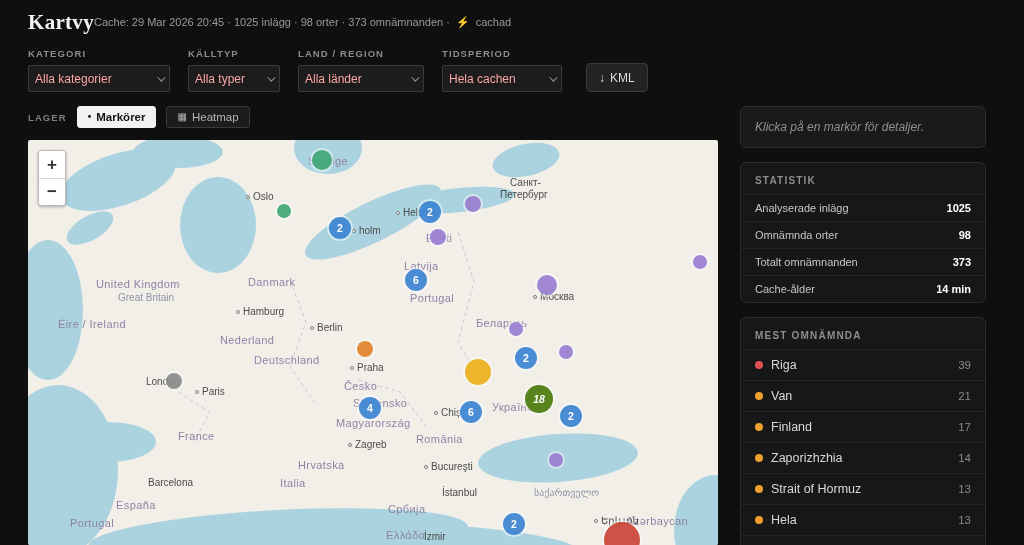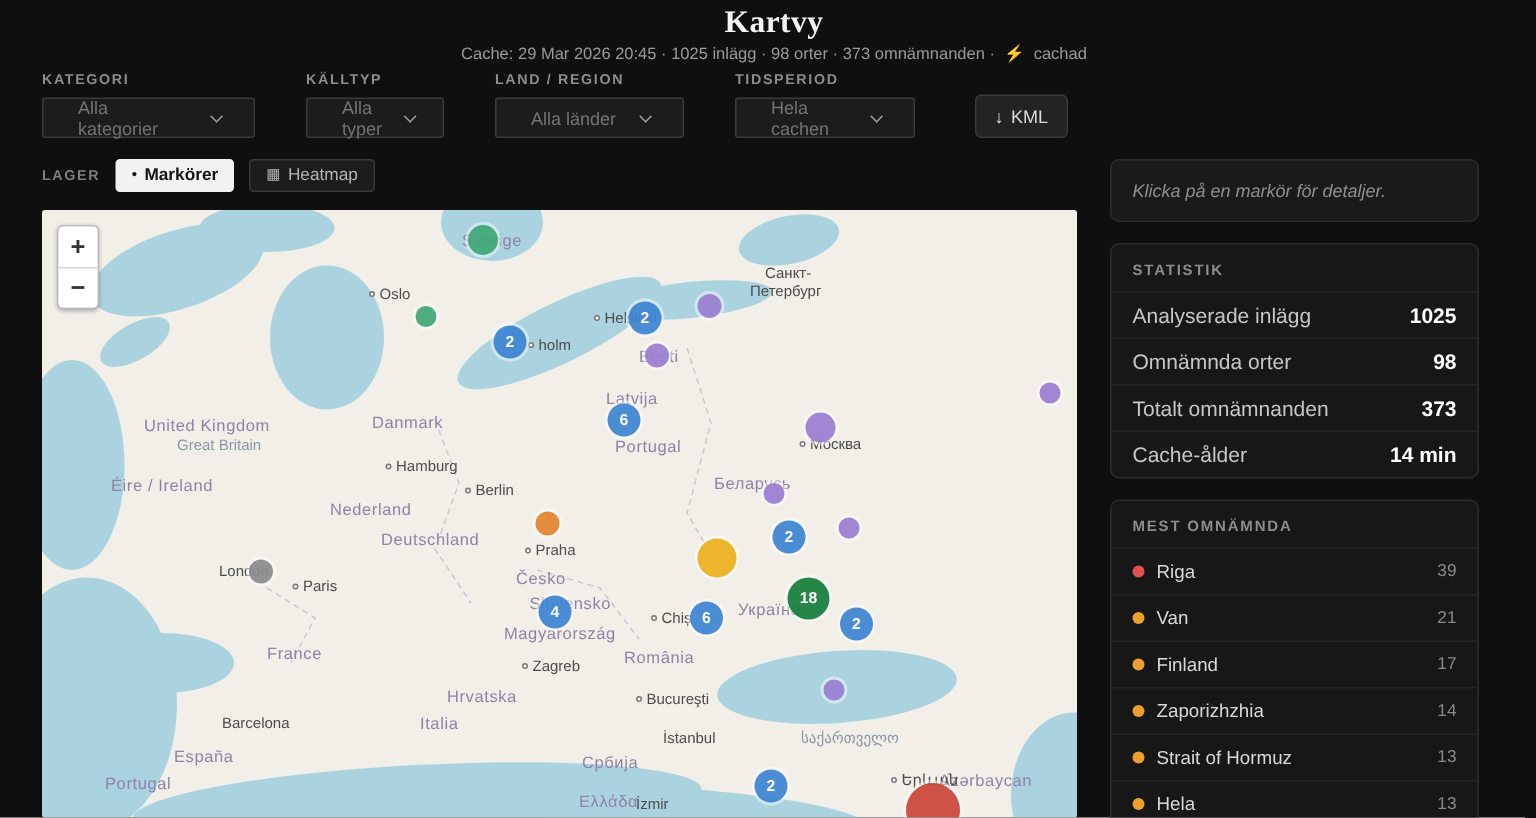--- a/index.html
+++ b/index.html
@@ -11,7 +11,7 @@
   }
 
   
-  .topbar { display:flex; justify-content:space-between; align-items:center; height:42px; padding:2px 20px 0 28px;flex-direction:column; }
+  .topbar { display:flex; justify-content:flex-start; align-items:center; height:42px; padding:2px 20px 0 28px; }
   .topbar h1 { font-family:"Liberation Serif", serif; font-size:21px; margin:0; letter-spacing:.3px; color:#f4f4f4; }
   .cache { font-size:11px; color:#9a9a9a; }
   .bolt { color:#f1c232; margin:0 3px; font-style:normal; }

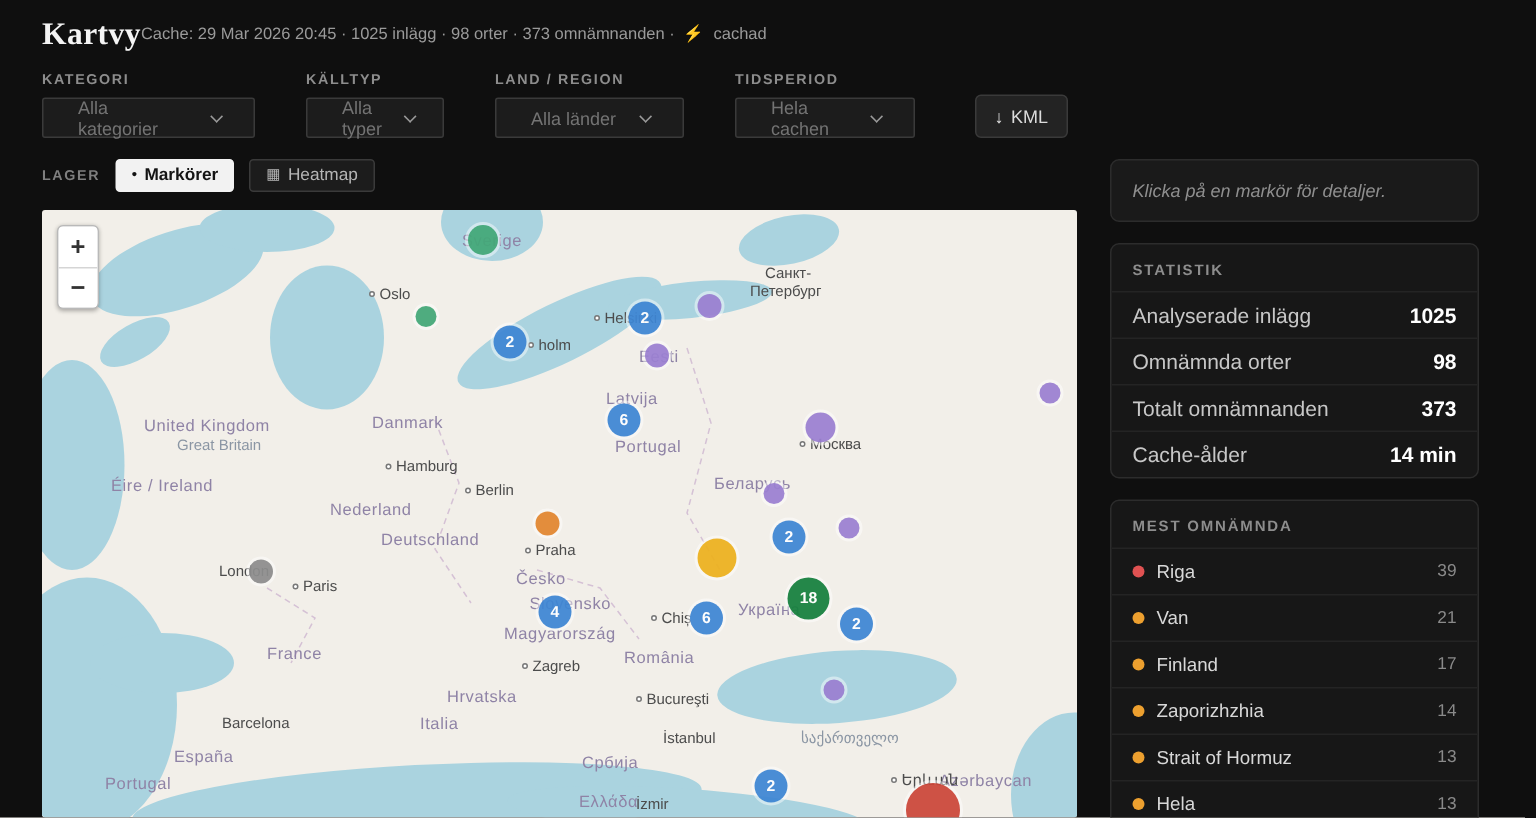--- a/index.html
+++ b/index.html
@@ -17,7 +17,7 @@
   .bolt { color:#f1c232; margin:0 3px; font-style:normal; }
 
   
-  .filters { display:flex; align-items:flex-end; gap:34px; padding:6px 0 0 28px; }
+  .filters { display:flex; align-items:flex-end; gap:18px; padding:6px 0 0 28px; }
   .flabel { font-size:9.5px; letter-spacing:1.1px; color:#8d8d8d; font-weight:bold; margin-bottom:6px; text-transform:uppercase; }
   .fselect { display:flex; align-items:center; justify-content:space-between; gap:10px; background:#1c1c1c;
              border:1px solid #3a3a3a; border-radius:2px; height:27px; padding:0 23px; font-size:12px; color:#737373; cursor:pointer; }

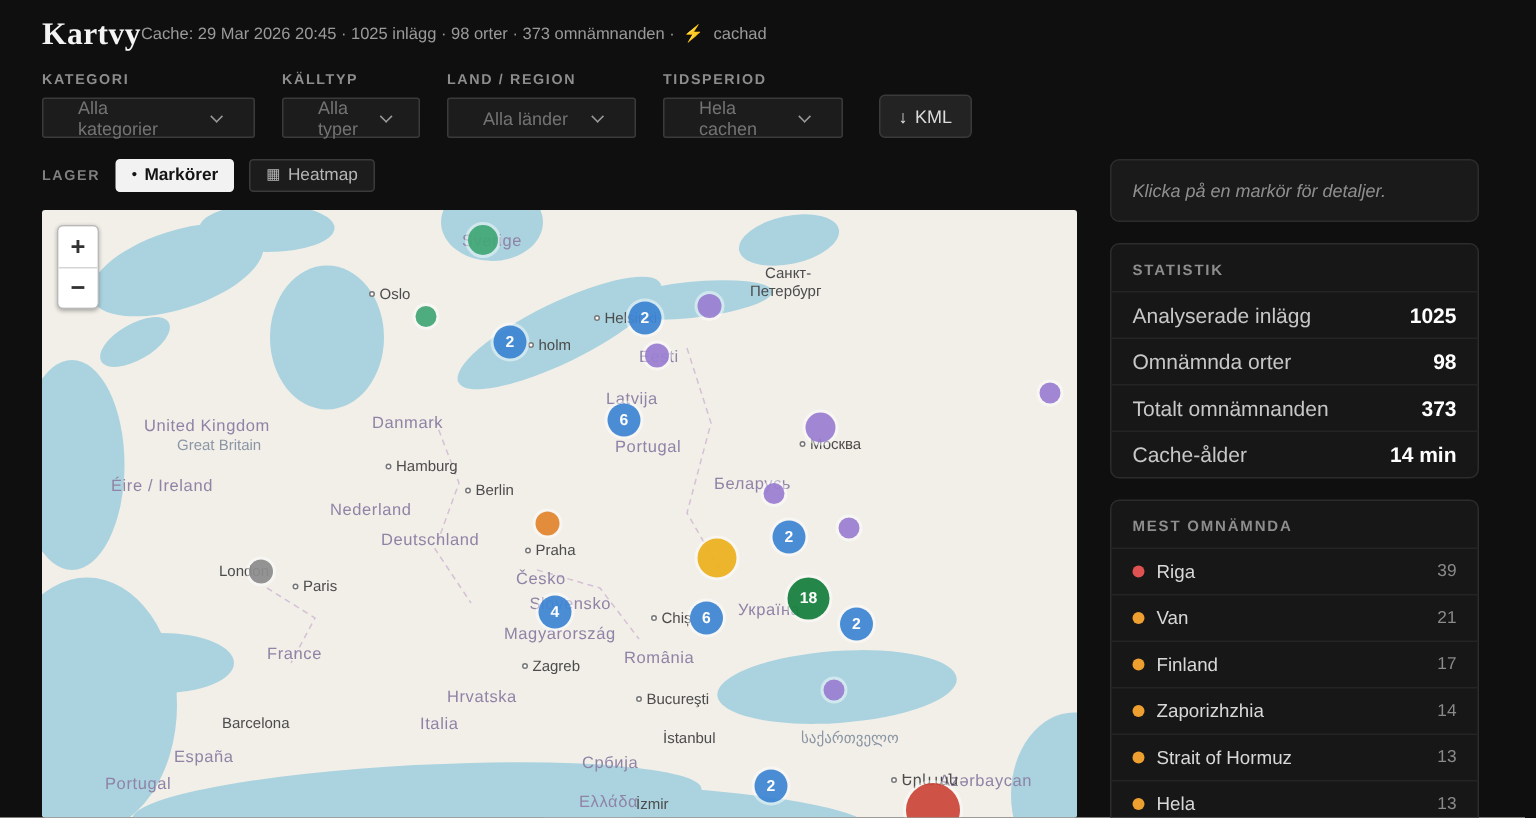--- a/index.html
+++ b/index.html
@@ -20,7 +20,7 @@
   .filters { display:flex; align-items:flex-end; gap:18px; padding:6px 0 0 28px; }
   .flabel { font-size:9.5px; letter-spacing:1.1px; color:#8d8d8d; font-weight:bold; margin-bottom:6px; text-transform:uppercase; }
   .fselect { display:flex; align-items:center; justify-content:space-between; gap:10px; background:#1c1c1c;
-             border:1px solid #3a3a3a; border-radius:2px; height:27px; padding:0 23px; font-size:12px; color:#737373; cursor:pointer; }
+             border:1px solid #3a3a3a; border-radius:2px; height:27px; padding:0 6px; font-size:12px; color:#fca5a5; cursor:pointer; }
   .chev { width:6px; height:6px; border-right:1.4px solid #9a9a9a; border-bottom:1.4px solid #9a9a9a;
           transform:rotate(45deg) translateY(-2px); margin-left:4px; flex:none; }
   .kml { display:flex; align-items:center; gap:5px; background:#232323; border:1px solid #3a3a3a; border-radius:4px;

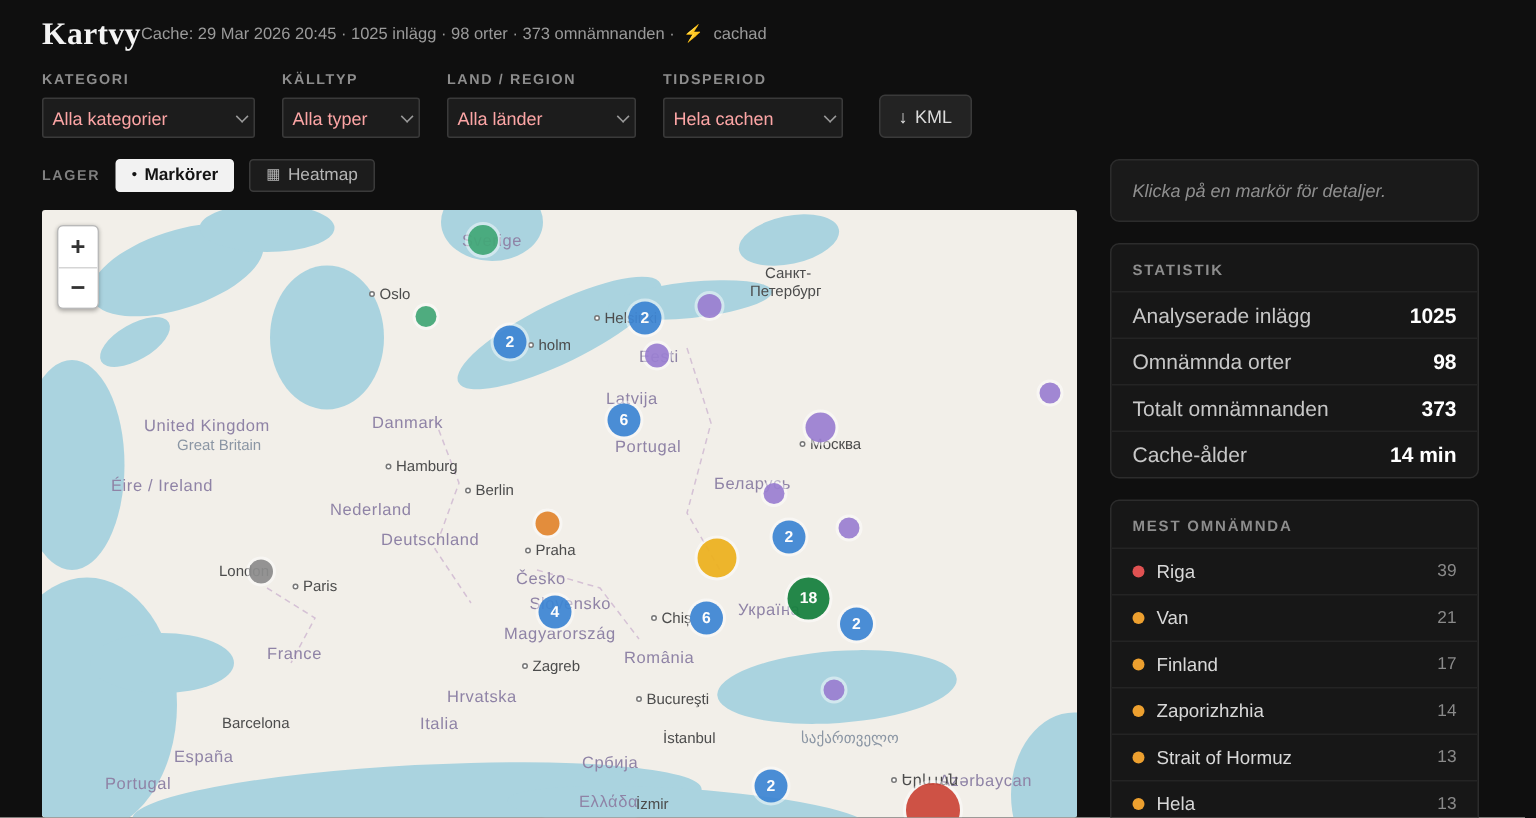--- a/index.html
+++ b/index.html
@@ -61,7 +61,7 @@
           font-size:12px; font-style:italic; color:#8f8f8f; }
   .panel { background:#171717; border:1px solid #2c2c2c; border-radius:6px; overflow:hidden; }
   .ptitle { font-size:10px; font-weight:bold; letter-spacing:1.2px; color:#8d8d8d; padding:12px 14px 8px; }
-  .srow { display:flex; justify-content:space-between; padding:7px 14px; border-top:1px solid #242424; font-size:14px; }
+  .srow { display:flex; justify-content:space-between; padding:7px 14px; border-top:1px solid #242424; font-size:11px; }
   .slabel { color:#c7c7c7; }
   .sval { color:#fff; font-weight:bold; }
   .mrow { display:flex; align-items:center; gap:8px; padding:8px 14px; border-top:1px solid #242424;

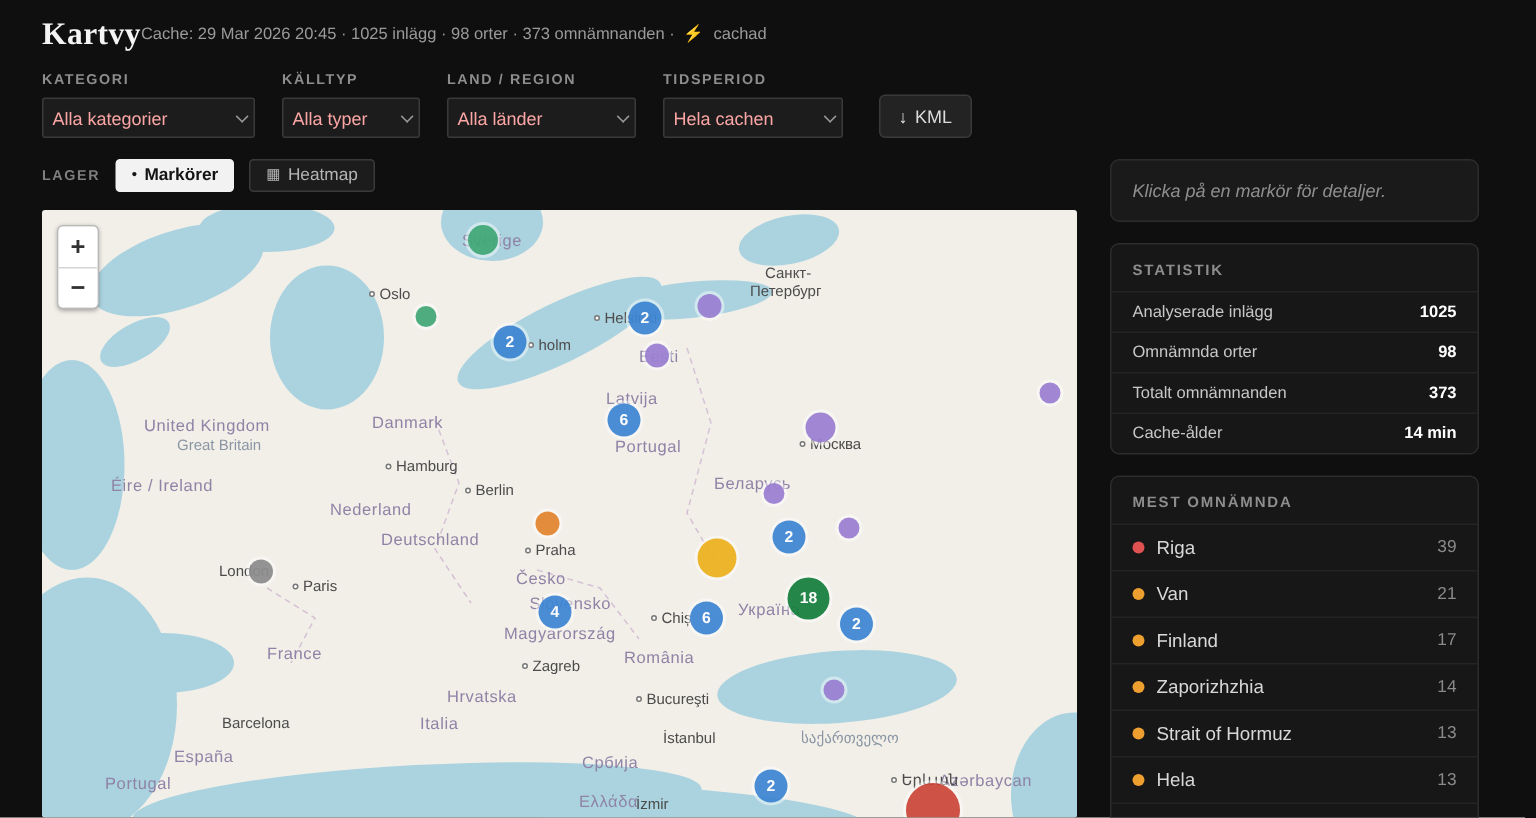--- a/index.html
+++ b/index.html
@@ -171,7 +171,7 @@
       <span class="map-lbl lbl-country" style="left: 448px; top: 178px;">Беларусь</span>
       <span class="map-lbl lbl-city" style="left: 505px; top: 152px;"><i class="city-dot"></i>Москва</span>
       <span class="map-lbl lbl-country" style="left: 220px; top: 137px;">Danmark</span>
-      <span class="map-lbl lbl-city" style="left: 208px; top: 167px; margin-left: 21px;"><i class="city-dot"></i>Hamburg</span>
+      <span class="map-lbl lbl-city" style="left: 208px; top: 167px;"><i class="city-dot"></i>Hamburg</span>
       <span class="map-lbl lbl-city" style="left: 282px; top: 183px;"><i class="city-dot"></i>Berlin</span>
       <span class="map-lbl lbl-country" style="left: 192px; top: 195px;">Nederland</span>
       <span class="map-lbl lbl-country" style="left: 226px; top: 215px;">Deutschland</span>

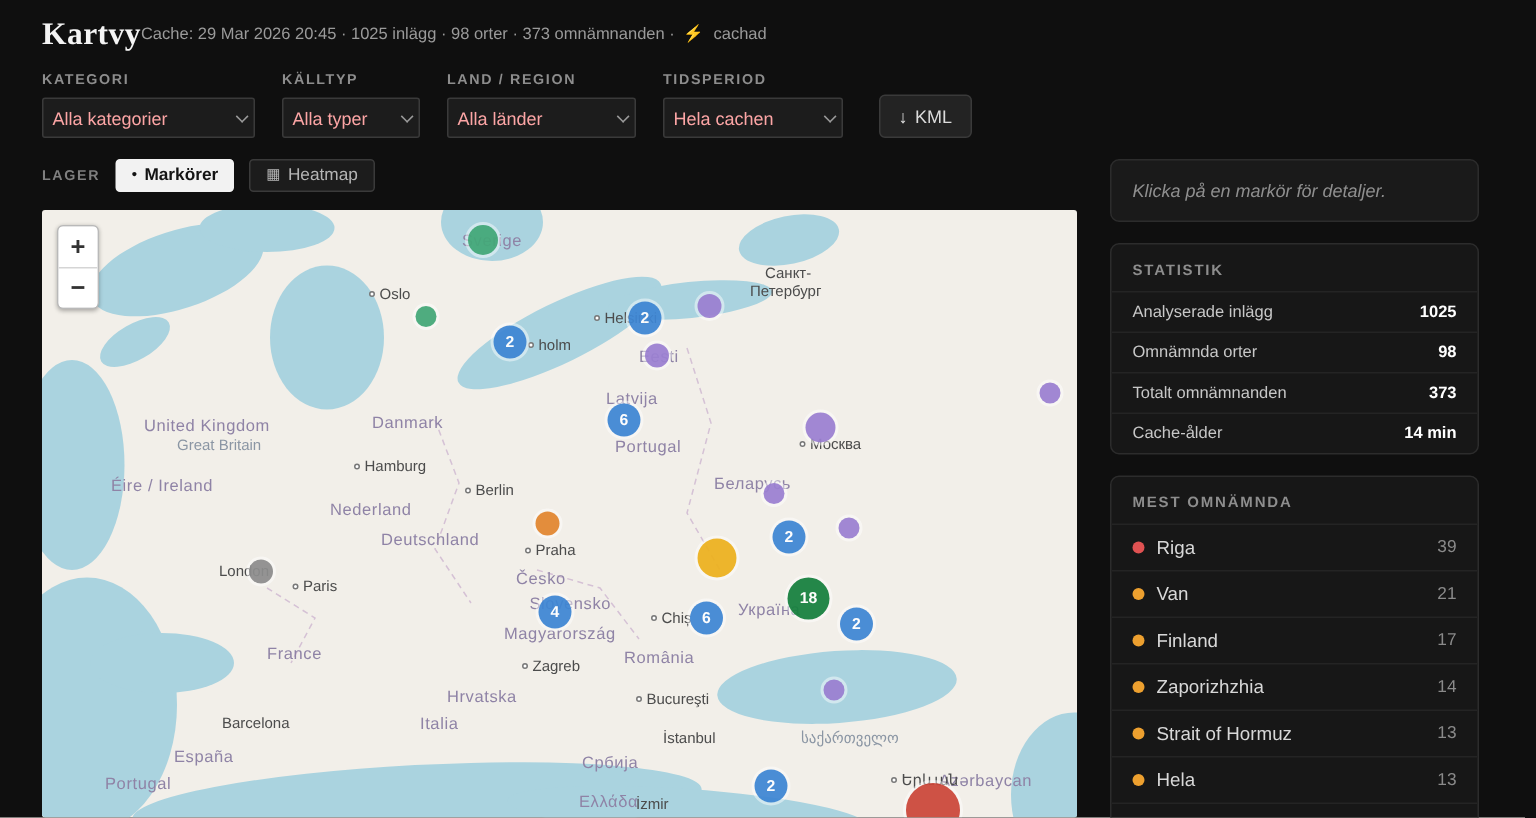--- a/index.html
+++ b/index.html
@@ -177,7 +177,7 @@
       <span class="map-lbl lbl-country" style="left: 226px; top: 215px;">Deutschland</span>
       <span class="map-lbl lbl-country" style="left: 68px; top: 139px;">United Kingdom</span>
       <span class="map-lbl lbl-geo" style="left: 90px; top: 153px;">Great Britain</span>
-      <span class="map-lbl lbl-country" style="left: 46px; top: 179px;">Éire / Ireland</span>
+      <span class="map-lbl lbl-country" style="left: 30px; top: 179px;">Éire / Ireland</span>
       <span class="map-lbl lbl-city" style="left: 118px; top: 237px;">London</span>
       <span class="map-lbl lbl-city" style="left: 167px; top: 247px;"><i class="city-dot"></i>Paris</span>
       <span class="map-lbl lbl-country" style="left: 150px; top: 291px;">France</span>

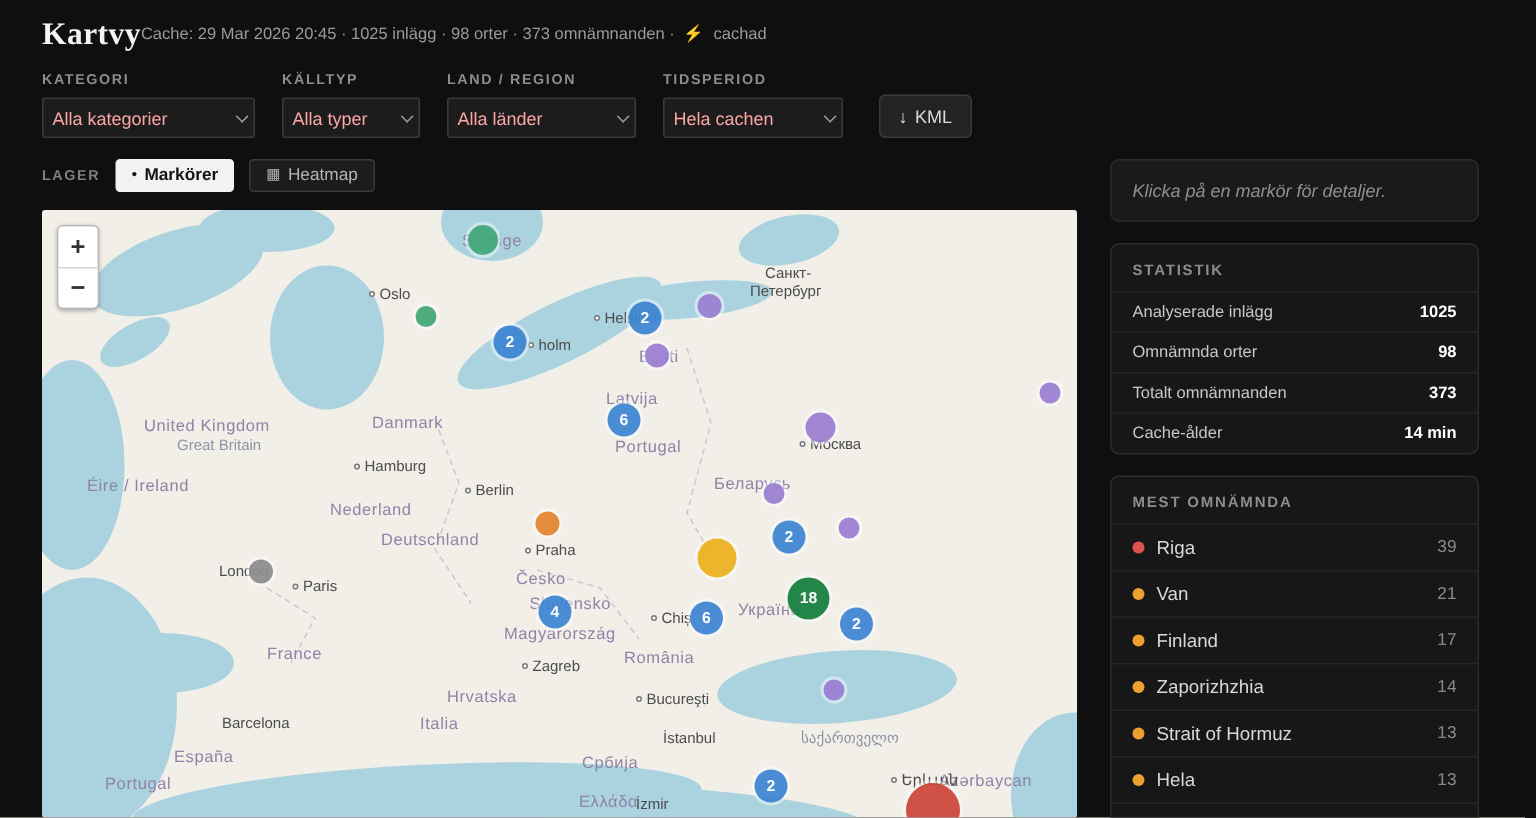--- a/index.html
+++ b/index.html
@@ -220,7 +220,7 @@
       <div class="marker" style="left: 437px; top: 219px; width: 26px; height: 26px; background: rgb(237, 177, 30);"></div>
       <div class="marker" style="left: 487px; top: 207px; width: 22px; height: 22px; background: rgb(62, 134, 212);">2</div>
       <div class="marker" style="left: 331px; top: 257px; width: 22px; height: 22px; background: rgb(62, 134, 212);">4</div>
-      <div class="marker" style="left: 497px; top: 245px; width: 28px; height: 28px; background: #15803d;">18</div>
+      <div class="marker" style="left: 497px; top: 245px; width: 28px; height: 28px; background: #4d7c0f; font-style: italic;">18</div>
       <div class="marker" style="left: 432px; top: 261px; width: 22px; height: 22px; background: rgb(62, 134, 212);">6</div>
       <div class="marker" style="left: 532px; top: 265px; width: 22px; height: 22px; background: rgb(62, 134, 212);">2</div>
       <div class="marker" style="left: 521px; top: 313px; width: 14px; height: 14px; background: rgb(155, 128, 210);"></div>

